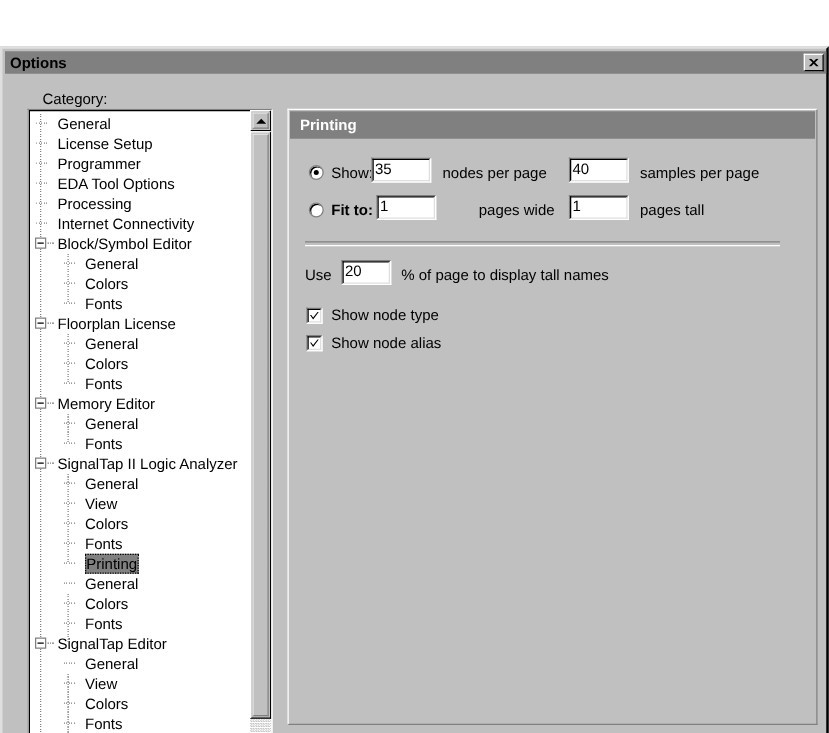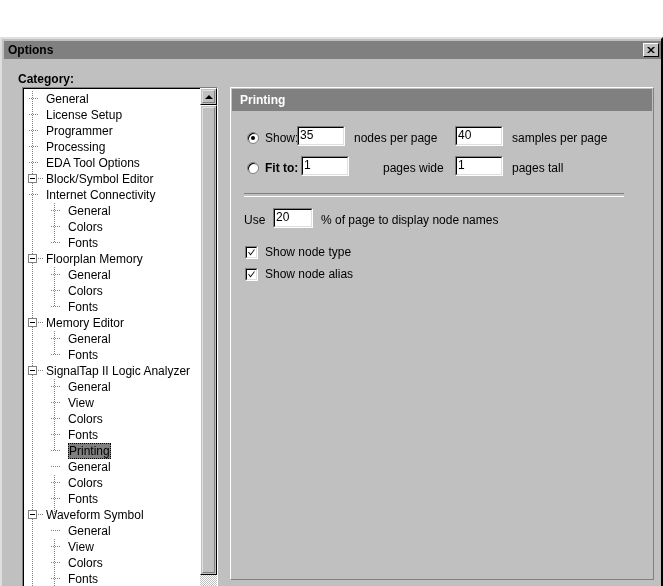--- a/index.html
+++ b/index.html
@@ -43,7 +43,7 @@
 
   
   .lbl{font-size:12px;color:#000;}
-  #category-label{position:absolute;left:16px;top:33px;font-weight:bold;}
+  #category-label{position:absolute;left:32px;top:33px;}
 
   
   #tree-box{

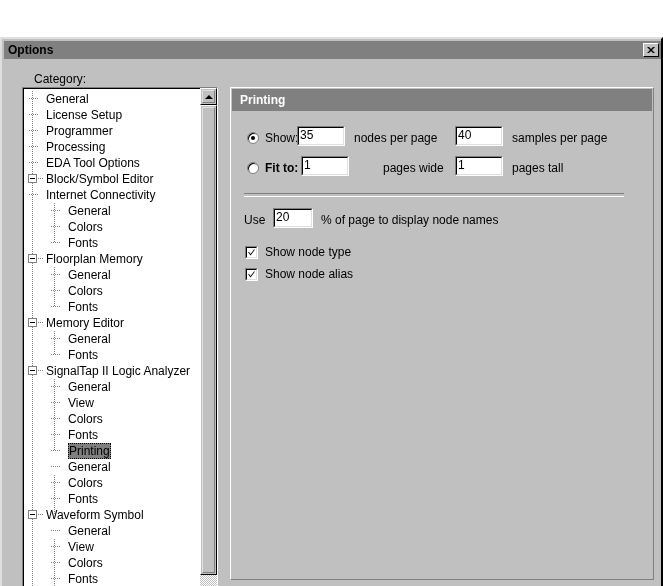--- a/index.html
+++ b/index.html
@@ -246,11 +246,11 @@
           </div>
           <div class="tree-row">
             <span class="dots" style="left: 5px; width: 9px;"></span>
+            <span class="txt" style="left: 22px;">EDA Tool Options</span>
+          </div>
+          <div class="tree-row">
+            <span class="dots" style="left: 5px; width: 9px;"></span>
             <span class="txt" style="left: 22px;">Processing</span>
-          </div>
-          <div class="tree-row">
-            <span class="dots" style="left: 5px; width: 9px;"></span>
-            <span class="txt" style="left: 22px;">EDA Tool Options</span>
           </div>
           <div class="tree-row">
             <span class="glyph" style="left: 4px;"></span>

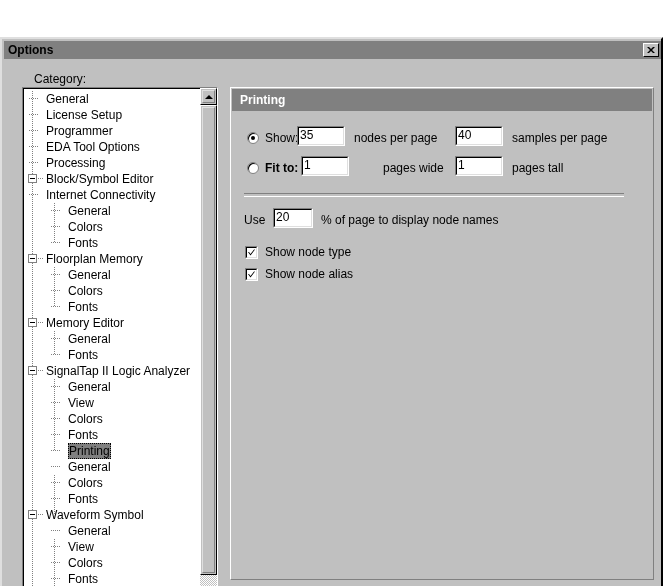--- a/index.html
+++ b/index.html
@@ -253,13 +253,13 @@
             <span class="txt" style="left: 22px;">Processing</span>
           </div>
           <div class="tree-row">
+            <span class="dots" style="left: 5px; width: 9px;"></span>
+            <span class="txt" style="left: 22px;">Internet Connectivity</span>
+          </div>
+          <div class="tree-row">
             <span class="glyph" style="left: 4px;"></span>
             <span class="dots" style="left: 14px; width: 6px;"></span>
             <span class="txt" style="left: 22px;">Block/Symbol Editor</span>
-          </div>
-          <div class="tree-row">
-            <span class="dots" style="left: 5px; width: 9px;"></span>
-            <span class="txt" style="left: 22px;">Internet Connectivity</span>
           </div>
           <div class="tree-row">
             <span class="dots" style="left: 27px; width: 9px;"></span>

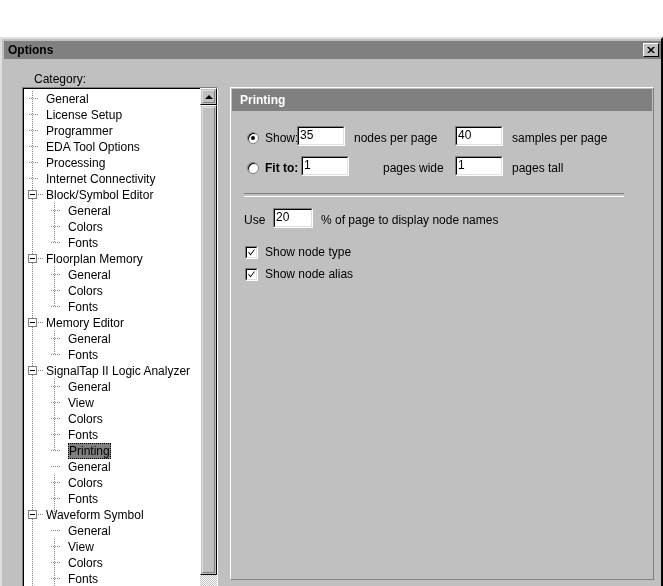--- a/index.html
+++ b/index.html
@@ -429,7 +429,7 @@
       <div class="inner"></div>
       <span>20</span>
     </div>
-    <div class="ptxt" style="left:90px;top:125px;">% of page to display node names</div>
+    <div class="ptxt" style="left:90px;top:125px;">% of page to display tall names</div>
 
     <div class="cbox" style="left:14px;top:158px;">
       <div class="inner"></div>

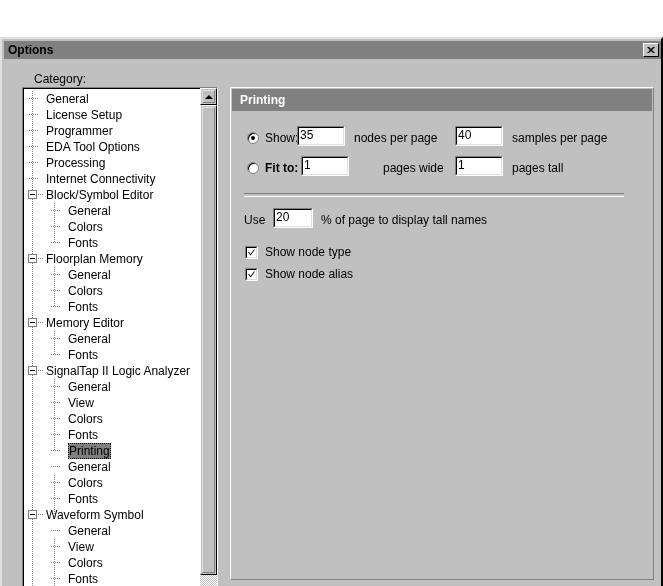--- a/index.html
+++ b/index.html
@@ -276,7 +276,7 @@
           <div class="tree-row">
             <span class="glyph" style="left: 4px;"></span>
             <span class="dots" style="left: 14px; width: 6px;"></span>
-            <span class="txt" style="left: 22px;">Floorplan Memory</span>
+            <span class="txt" style="left: 22px;">Floorplan License</span>
           </div>
           <div class="tree-row">
             <span class="dots" style="left: 27px; width: 9px;"></span>

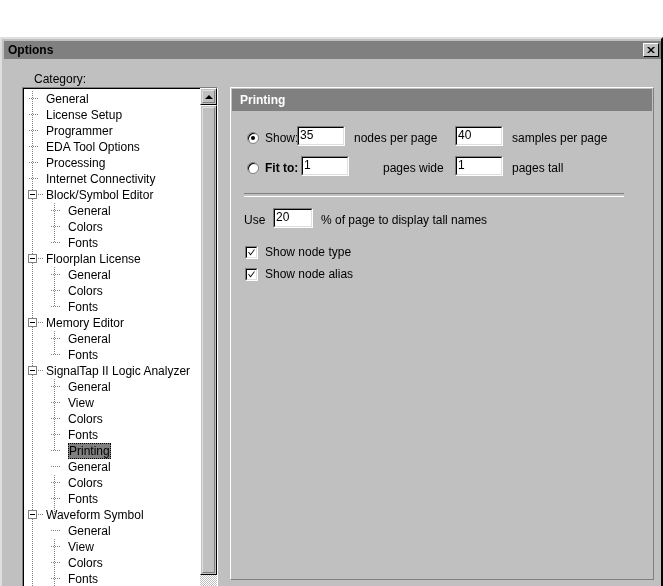--- a/index.html
+++ b/index.html
@@ -343,7 +343,7 @@
           <div class="tree-row">
             <span class="glyph" style="left: 4px;"></span>
             <span class="dots" style="left: 14px; width: 6px;"></span>
-            <span class="txt" style="left: 22px;">Waveform Symbol</span>
+            <span class="txt" style="left: 22px;">SignalTap Editor</span>
           </div>
           <div class="tree-row">
             <span class="dots" style="left: 27px; width: 9px;"></span>

